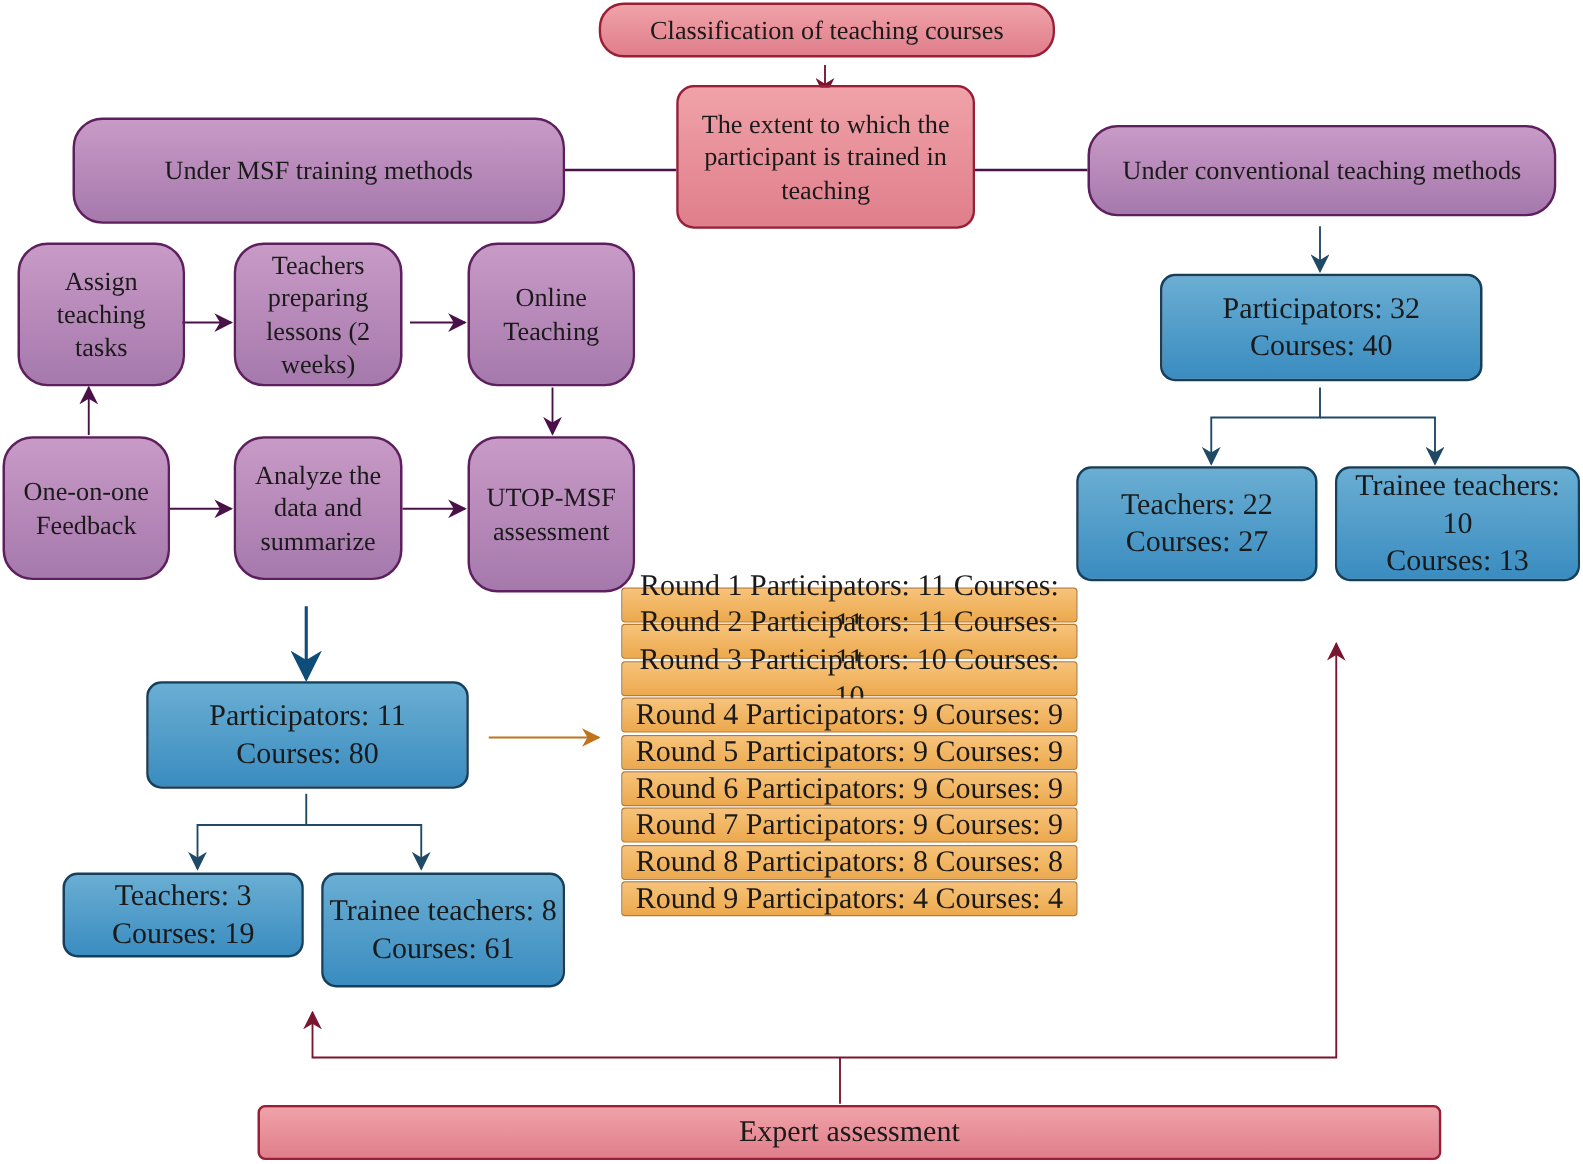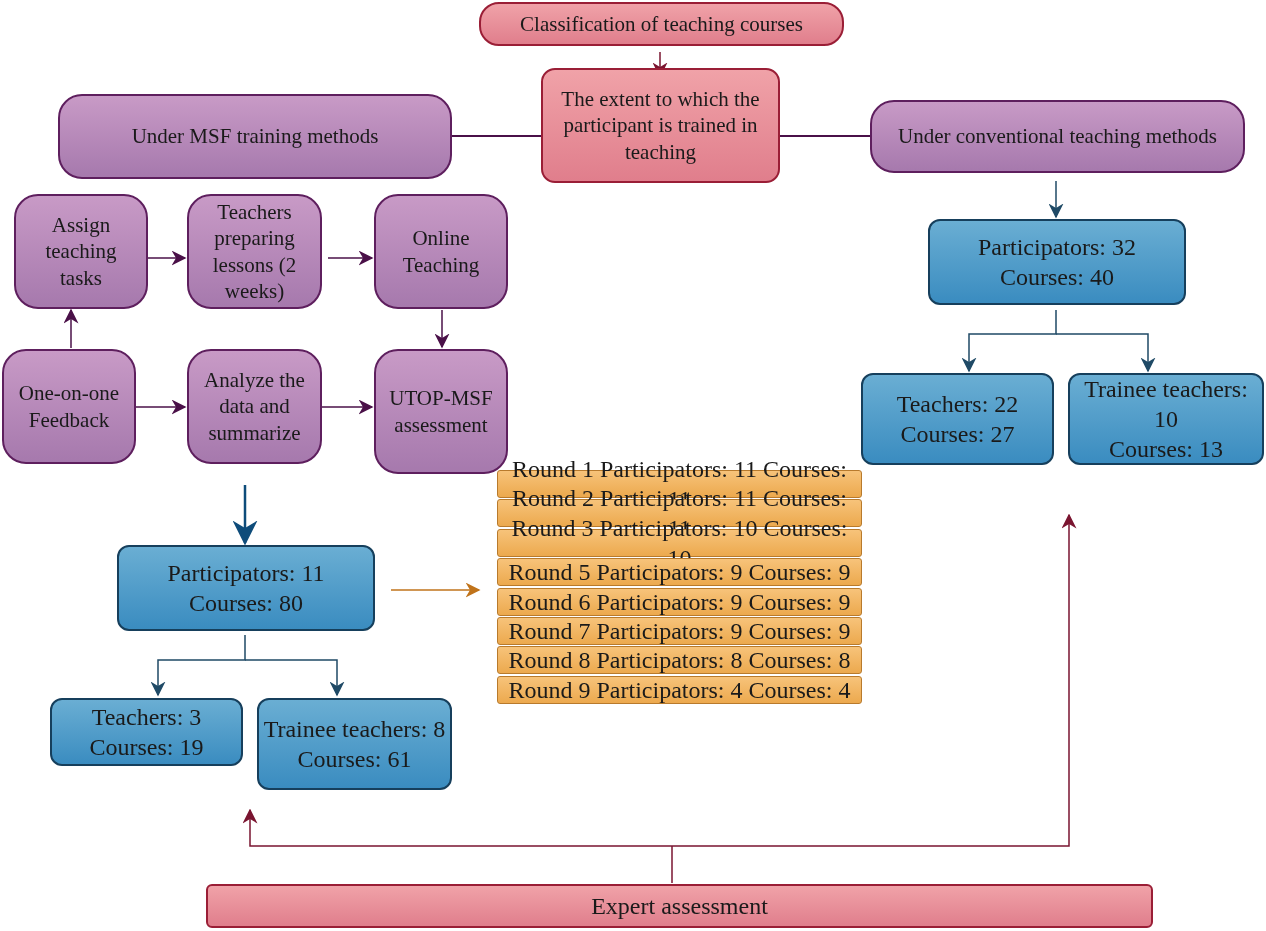--- a/index.html
+++ b/index.html
@@ -118,6 +118,7 @@
     <div class="box orange f19" style="position: relative; height: 28px; margin-bottom: 1.4px;">Round 1 Participators: 11 Courses: 11</div>
     <div class="box orange f19" style="position: relative; height: 28px; margin-bottom: 1.4px;">Round 2 Participators: 11 Courses: 11</div>
     <div class="box orange f19" style="position: relative; height: 28px; margin-bottom: 1.4px;">Round 3 Participators: 10 Courses: 10</div>
+    <div class="box orange f19" style="position: relative; height: 28px; margin-bottom: 1.4px;">Round 4 Participators: 9 Courses: 9</div>
     <div class="box orange f19" style="position: relative; height: 28px; margin-bottom: 1.4px;">Round 5 Participators: 9 Courses: 9</div>
     <div class="box orange f19" style="position: relative; height: 28px; margin-bottom: 1.4px;">Round 6 Participators: 9 Courses: 9</div>
     <div class="box orange f19" style="position: relative; height: 28px; margin-bottom: 1.4px;">Round 7 Participators: 9 Courses: 9</div>

